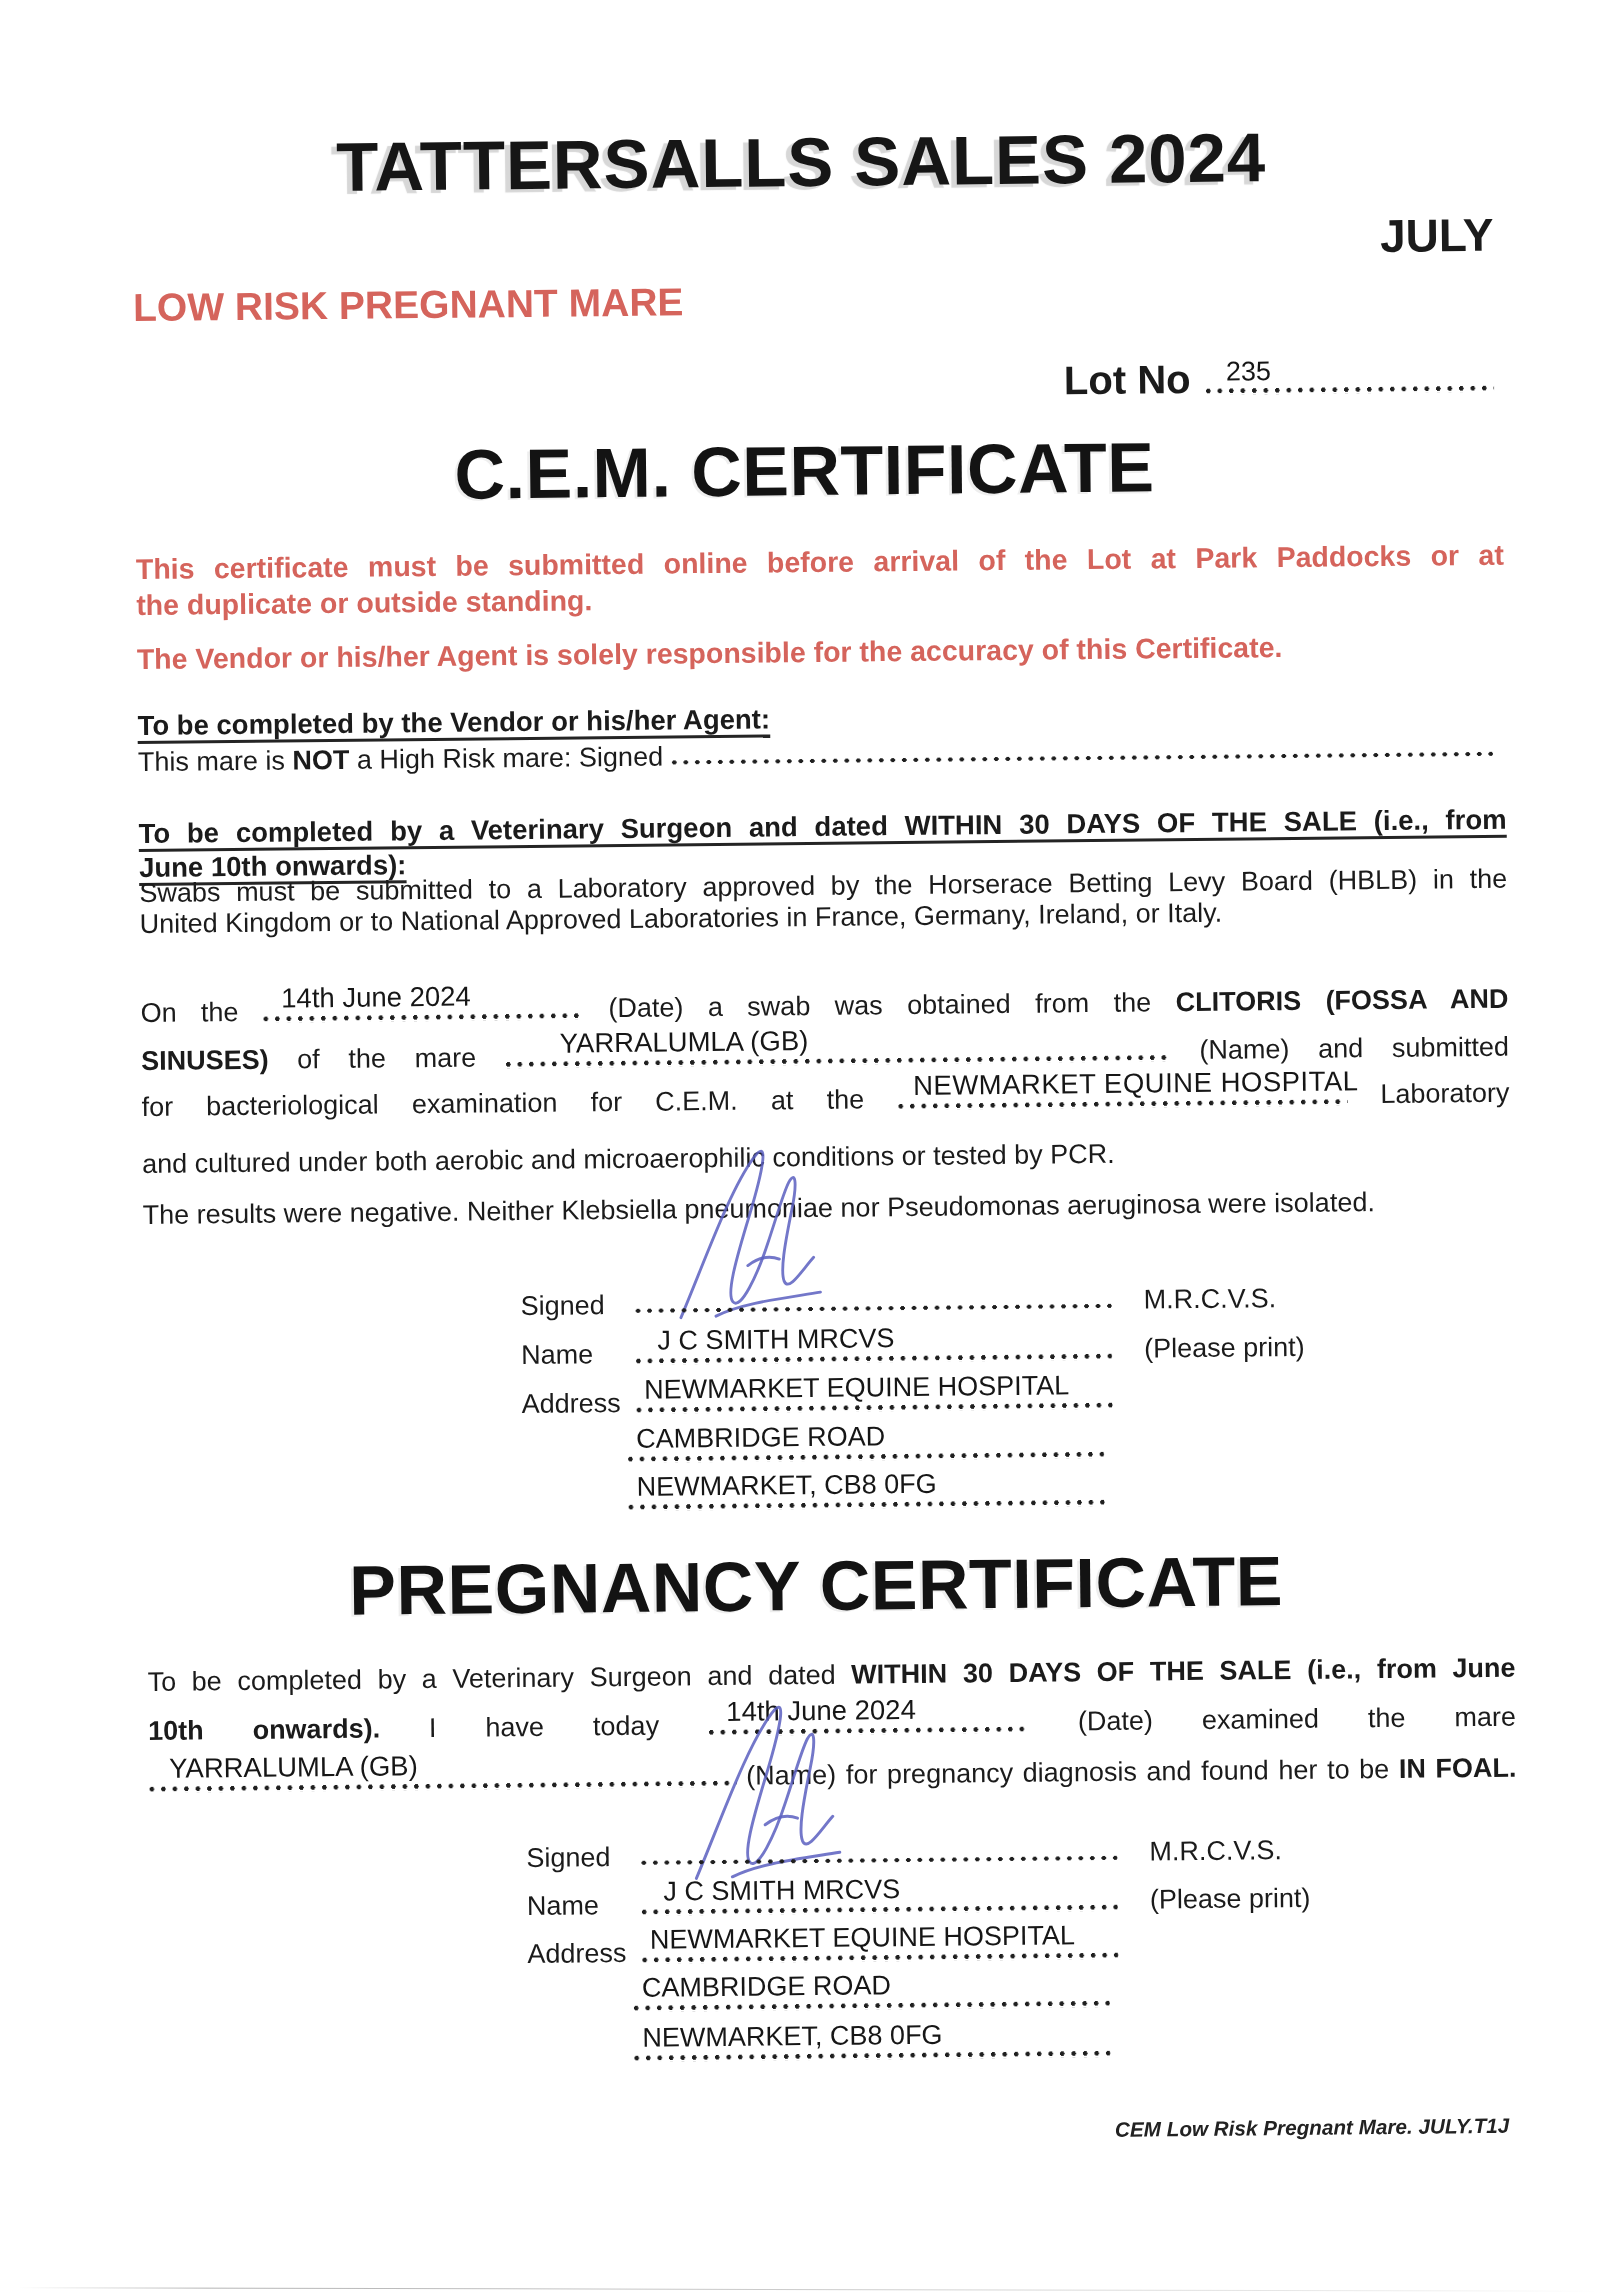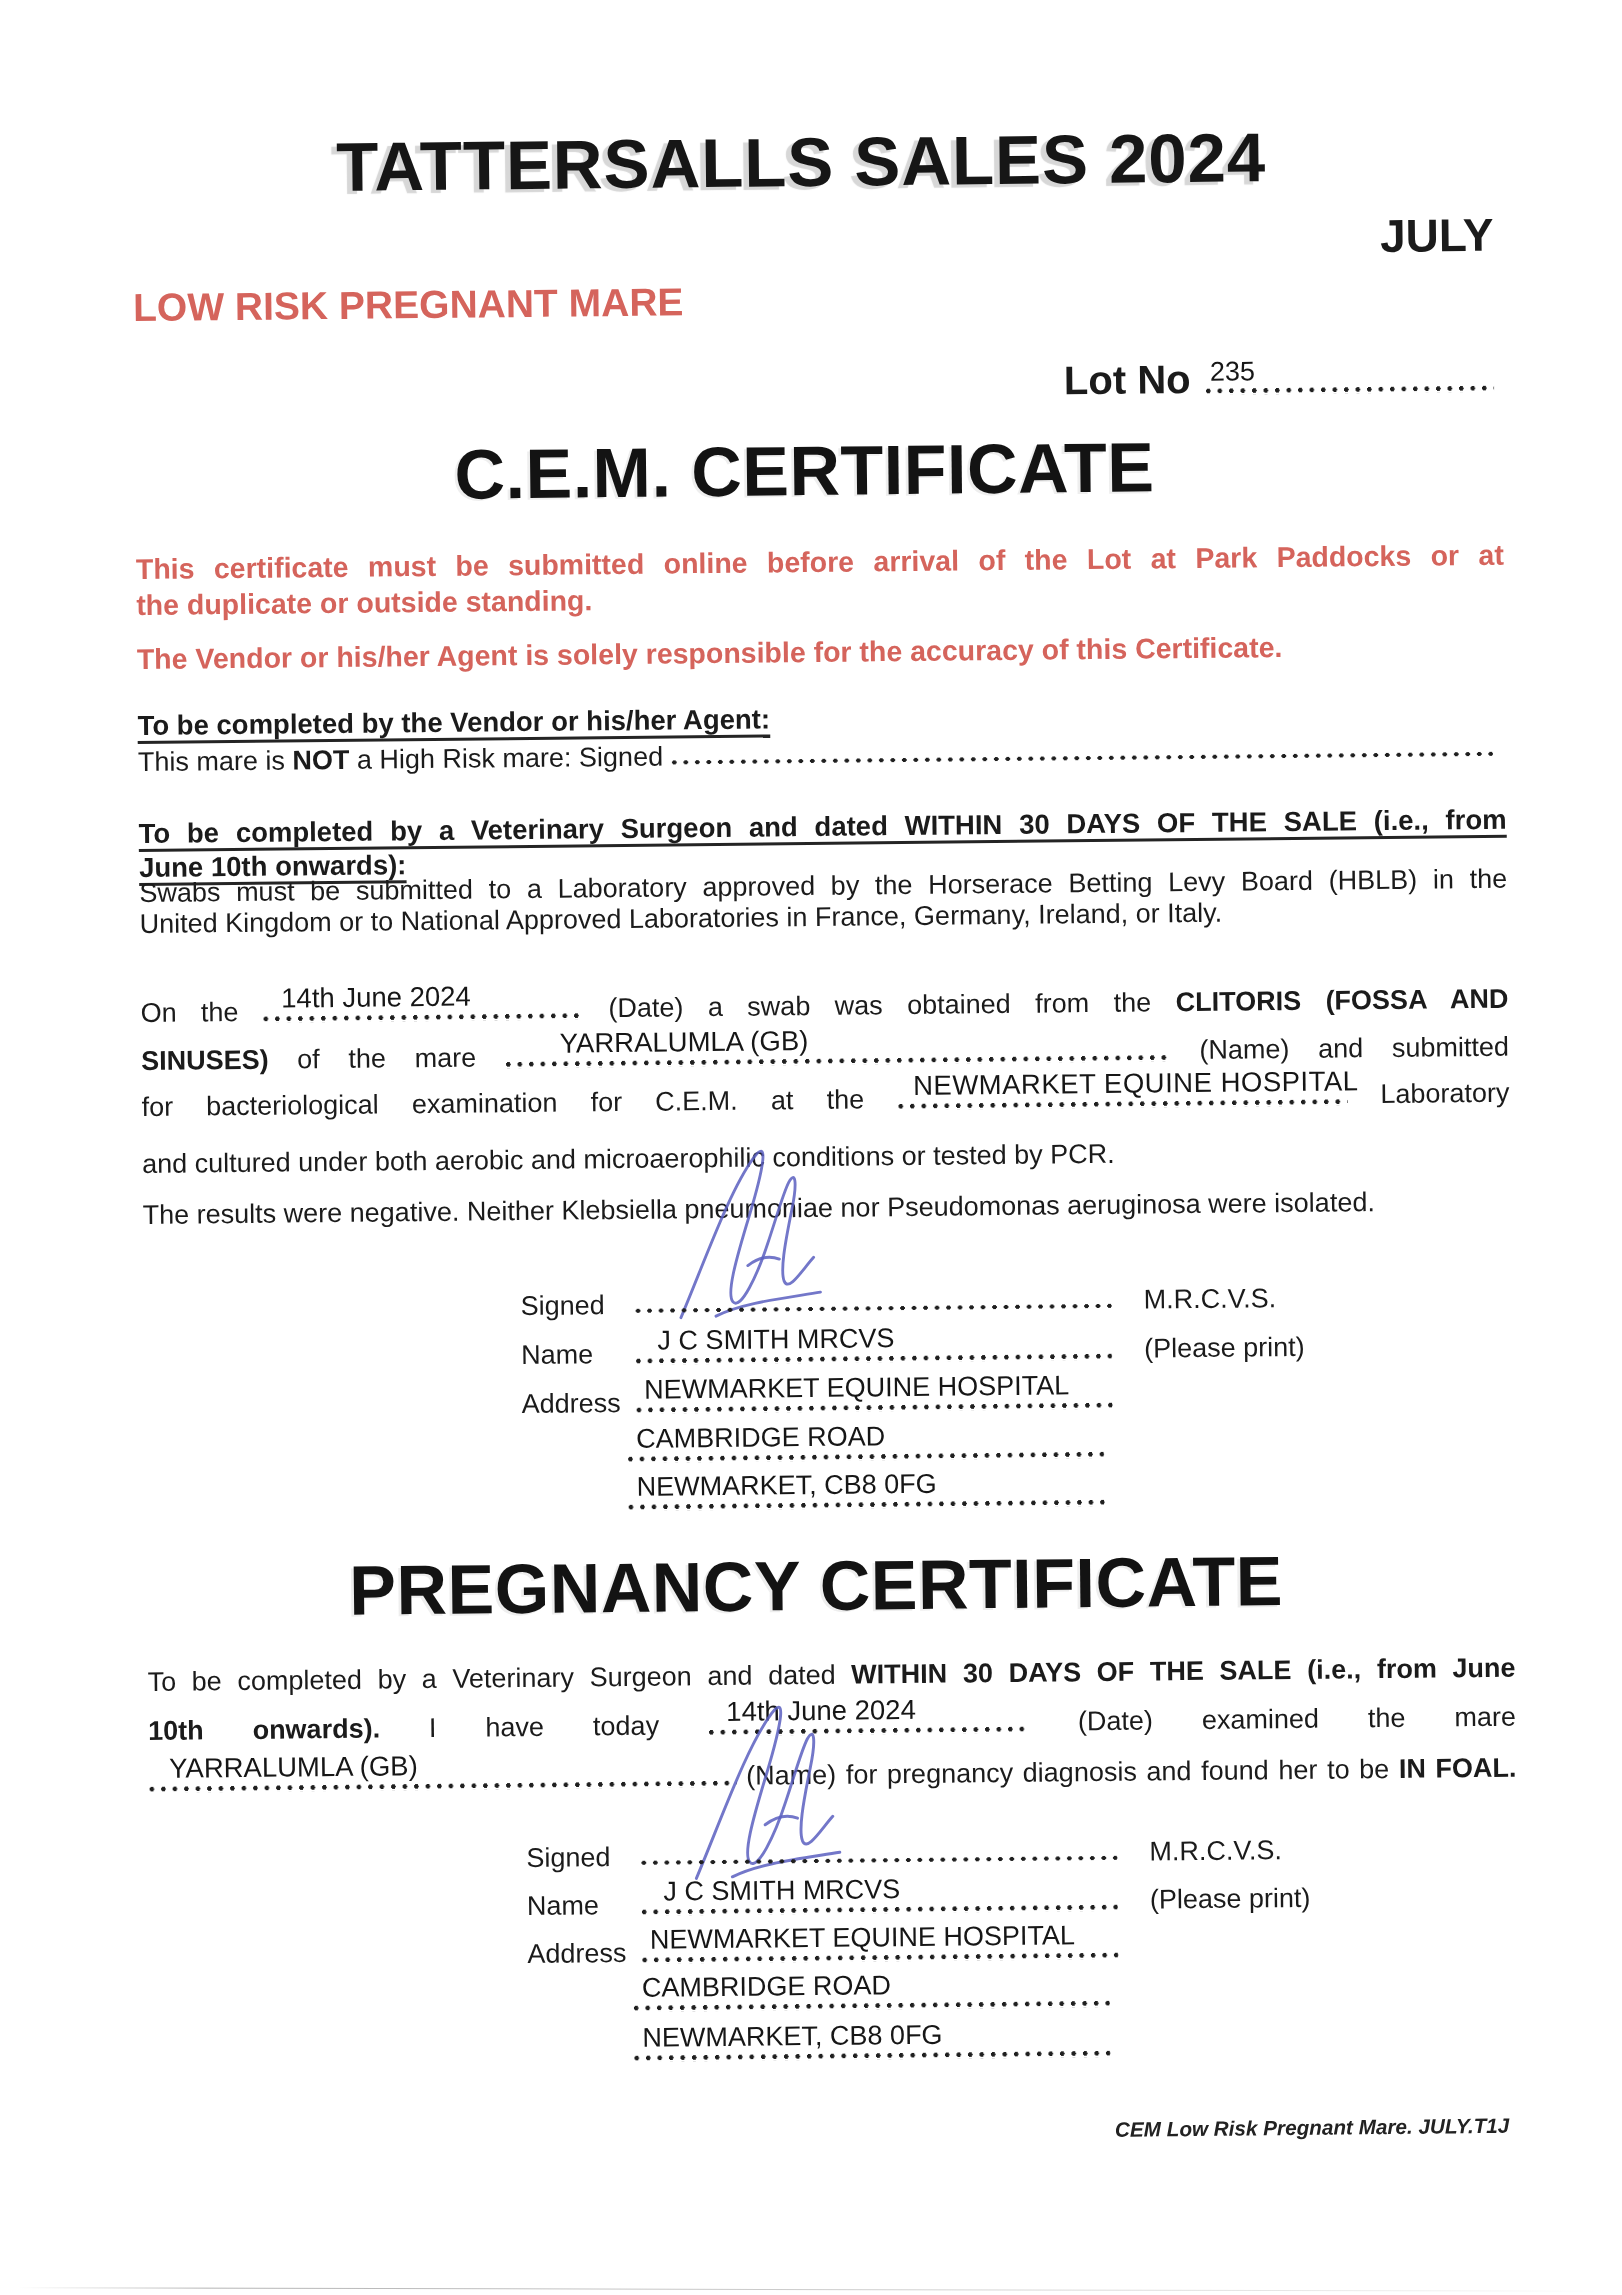--- a/index.html
+++ b/index.html
@@ -55,7 +55,7 @@
   <div class="abs row" style="top:360px; left:1072px;">
     <span class="lotlabel">Lot No</span>
     <span class="fill" style="width:289px; margin-left:6.9px;">
-      <span class="val lotnum" style="left:5px; bottom:4.6px;">235</span>
+      <span class="val lotnum" style="left:21px; bottom:4.6px;">235</span>
       <span class="dots"></span>
     </span>
   </div>

